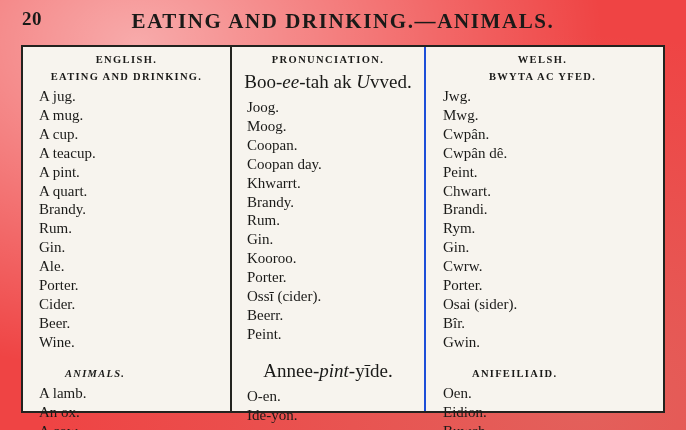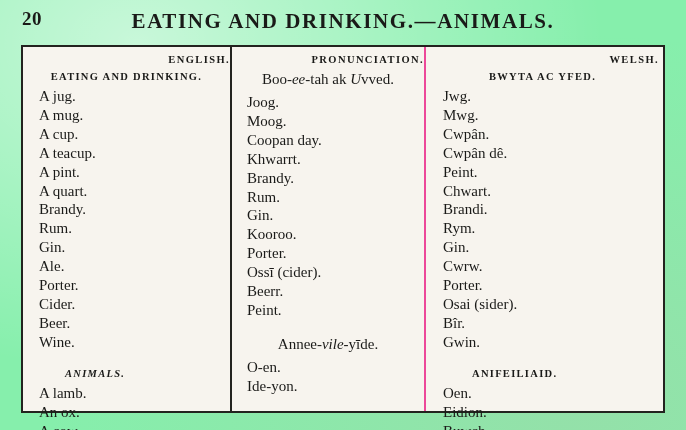--- a/index.html
+++ b/index.html
@@ -18,7 +18,7 @@
   .page {
     position: absolute;
     inset: 0;
-    background: #86efac;
+    background: #ef4444;
   }
   
   .page::before {

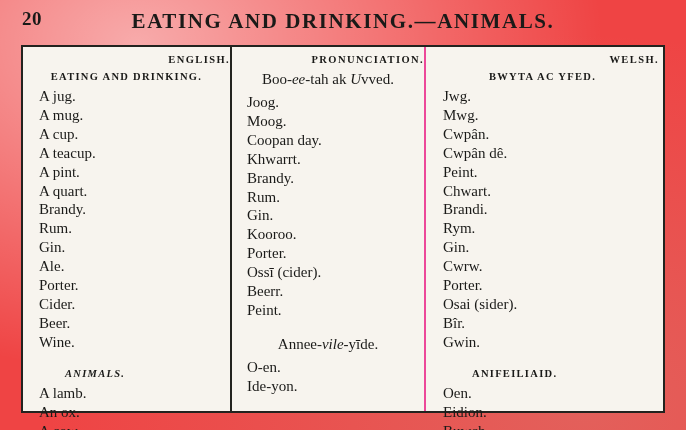--- a/index.html
+++ b/index.html
@@ -80,7 +80,7 @@
   .col.c2 { width: 196px; border-left: 2px solid #23231f; border-right: 2px solid #ec4899; }
   .col.c3 { width: 233px; }
   .col-head {
-    text-align: right;
+    text-align: center;
     font-size: 10.5px;
     font-weight: bold;
     letter-spacing: 1.4px;

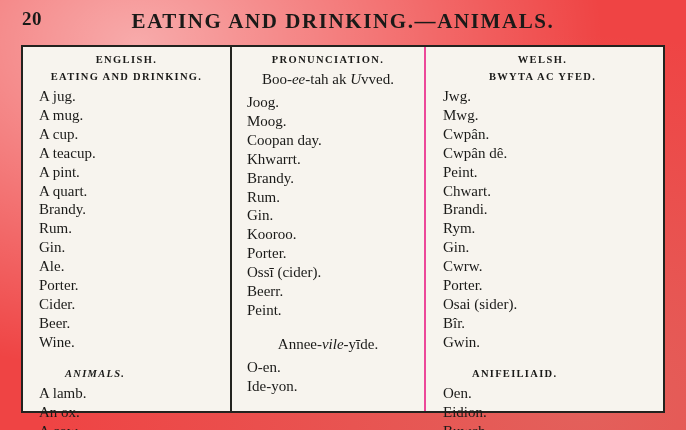--- a/index.html
+++ b/index.html
@@ -77,7 +77,7 @@
     height: 100%;
   }
   .col.c1 { width: 207px; }
-  .col.c2 { width: 196px; border-left: 2px solid #23231f; border-right: 2px solid #ec4899; }
+  .col.c2 { width: 196px; border-left: 2px solid #23231f; border-right: 2px solid #1d4ed8; }
   .col.c3 { width: 233px; }
   .col-head {
     text-align: center;

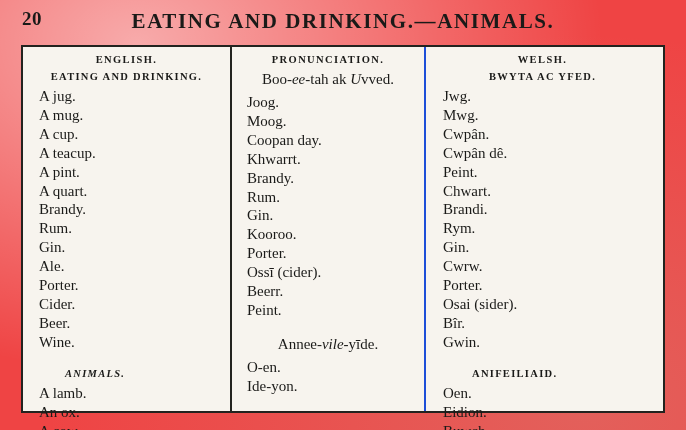--- a/index.html
+++ b/index.html
@@ -95,7 +95,7 @@
     white-space: nowrap;
   }
   .sec-head.pron {
-    font-size: 15px;
+    font-size: 19px;
     font-weight: normal;
     letter-spacing: 0;
   }

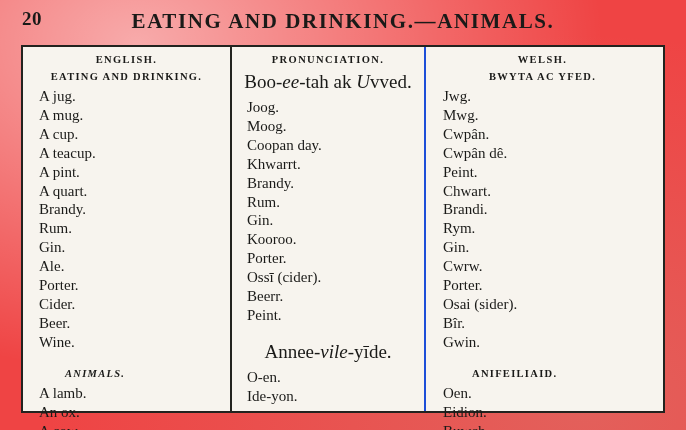--- a/index.html
+++ b/index.html
@@ -164,6 +164,7 @@
         <div class="entries">
           <div class="entry">Joog.</div>
           <div class="entry">Moog.</div>
+          <div class="entry it">Coopan.</div>
           <div class="entry it">Coopan day.</div>
           <div class="entry">Khwarrt.</div>
           <div class="entry">Brandy.</div>

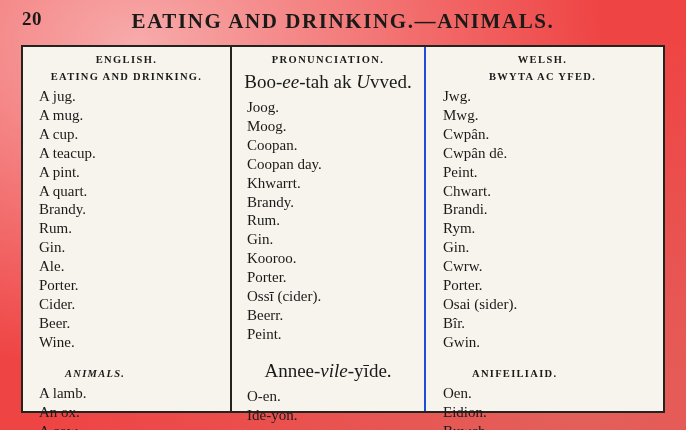--- a/index.html
+++ b/index.html
@@ -178,7 +178,7 @@
         </div>
         <div class="gap-animals"></div>
         <div class="animals-head-wrap">
-          <div class="sec-head pron animals"><span>Annee-</span><span class="it">vile</span><span>-y</span><span>īde.</span></div>
+          <div class="sec-head pron animals"><span>Annee-</span><span class="it">pint</span><span>-y</span><span>īde.</span></div>
         </div>
         <div class="entries">
           <div class="entry it">O-en.</div>

